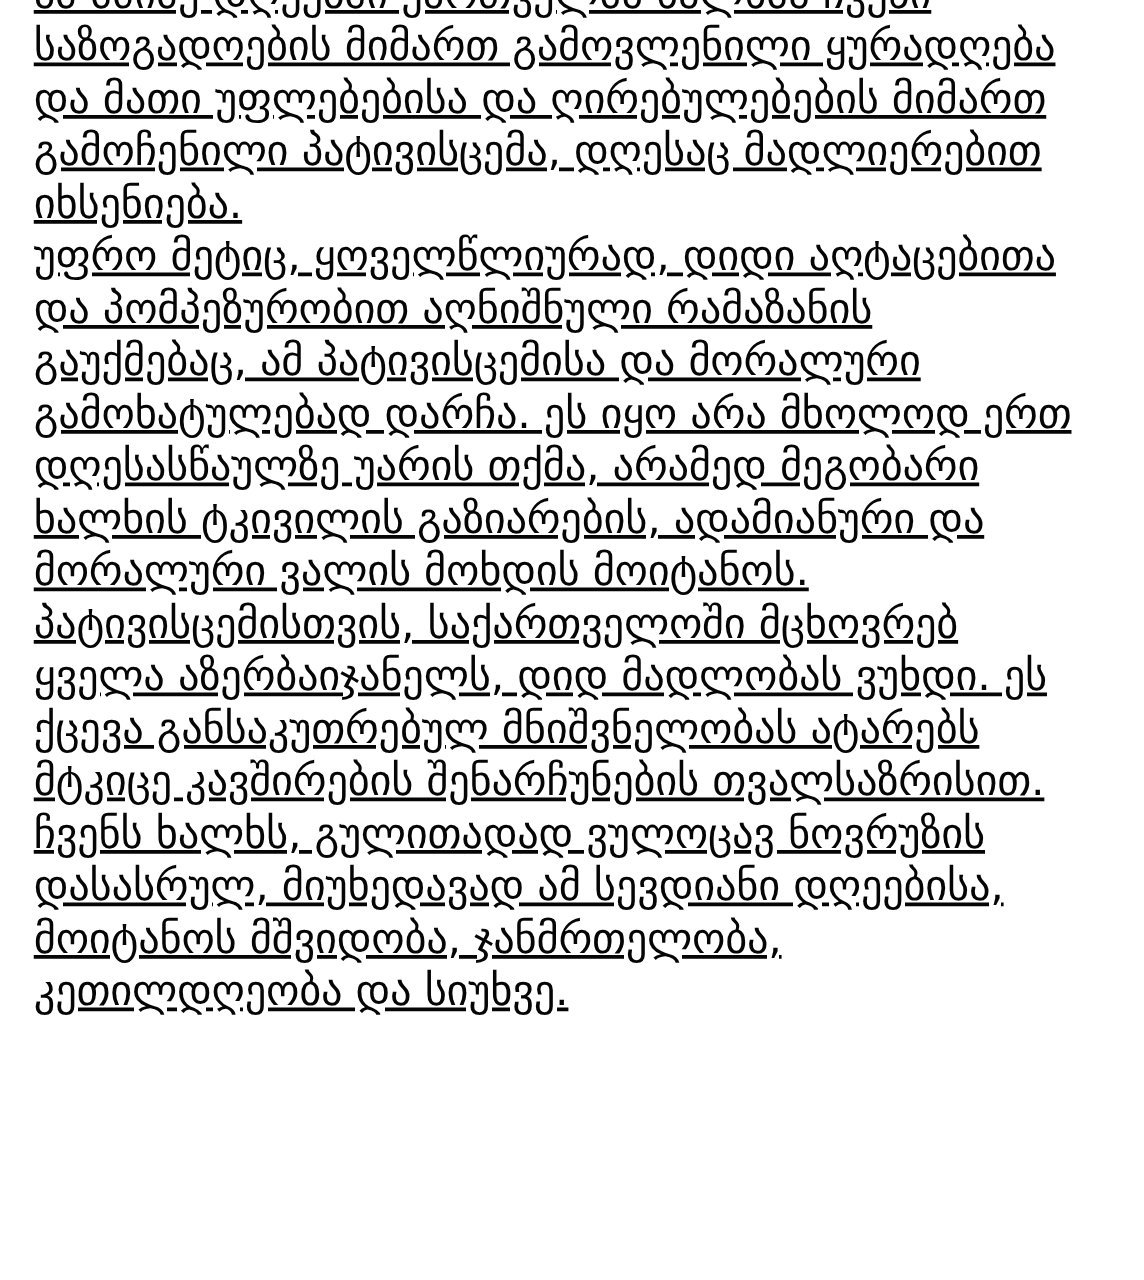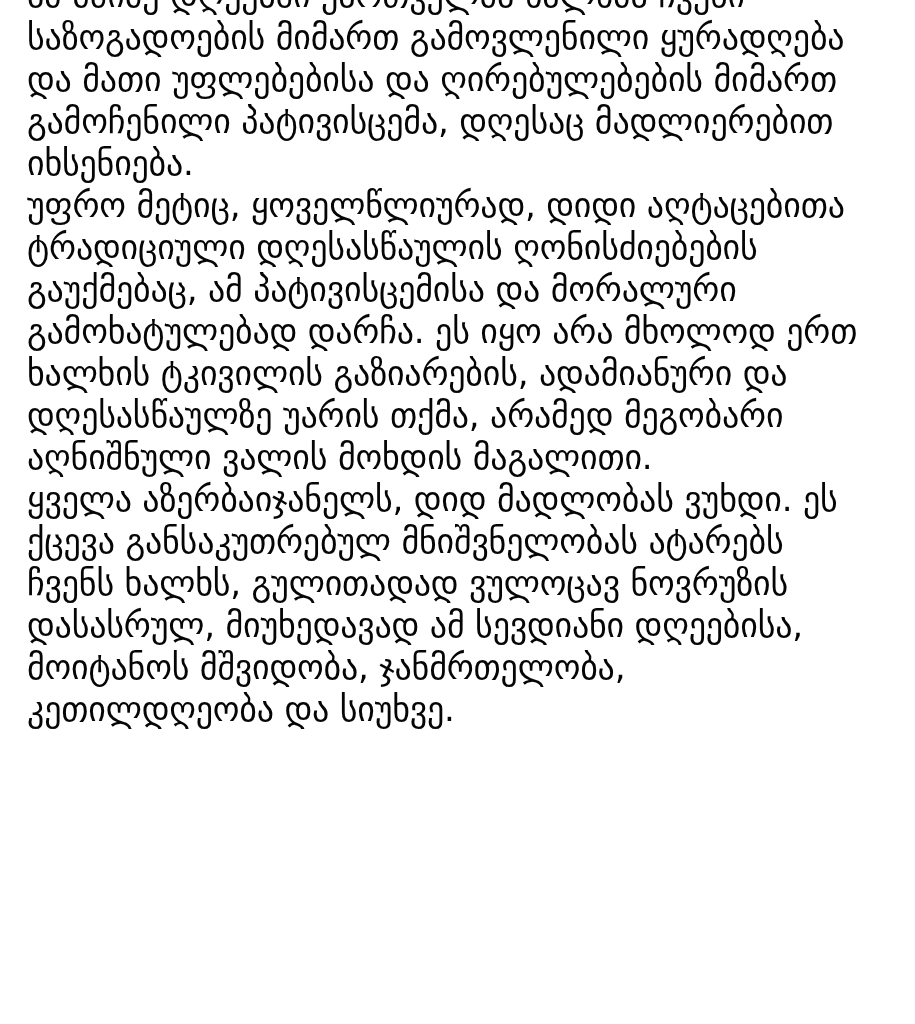--- a/index.html
+++ b/index.html
@@ -17,6 +17,7 @@
   .doc {
     padding: 8px 18px 0 27px;
     width: 870px;
+    text-decoration: underline;
   }
   .line {
     font-size: 34px;

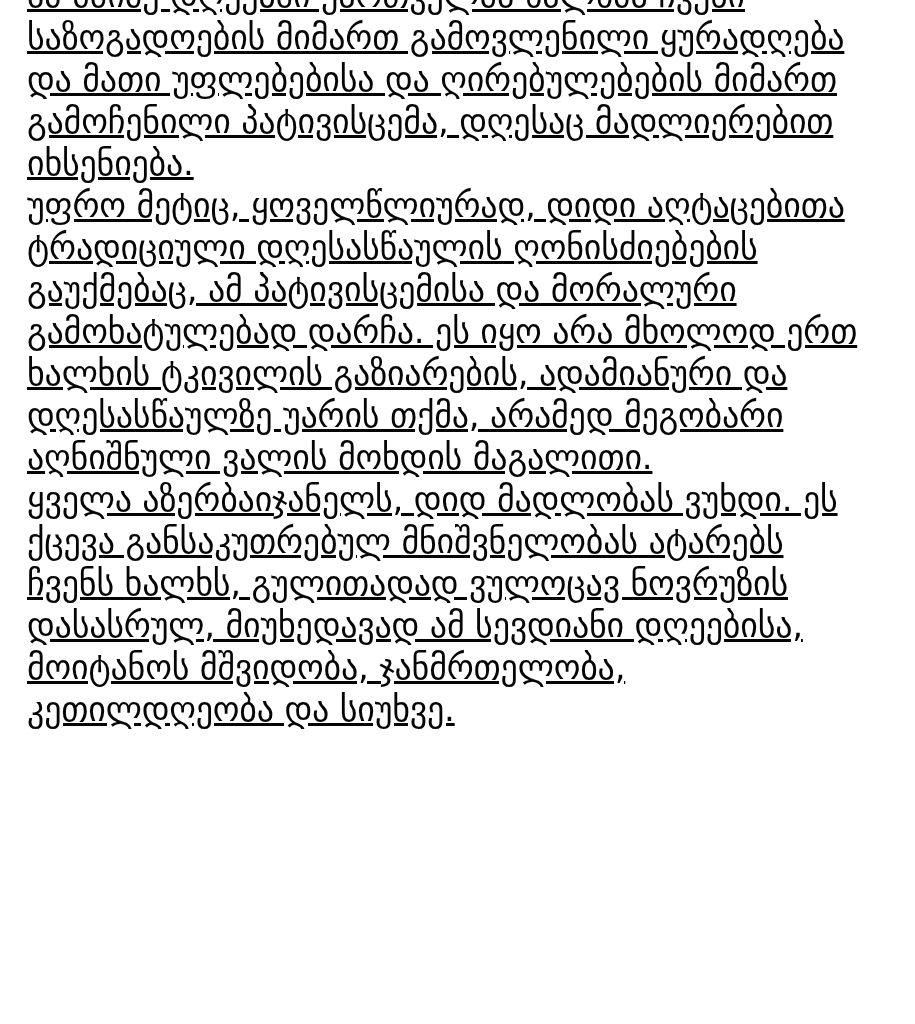--- a/index.html
+++ b/index.html
@@ -41,6 +41,7 @@
   <div class="line">გამოჩენილი პატივისცემა, დღესაც მადლიერებით</div>
   <div class="line">იხსენიება.</div>
   <div class="line">უფრო მეტიც, ყოველწლიურად, დიდი აღტაცებითა</div>
+  <div class="line">და პომპეზურობით აღნიშნული რამაზანის</div>
   <div class="line">ტრადიციული დღესასწაულის ღონისძიებების</div>
   <div class="line">გაუქმებაც, ამ პატივისცემისა და მორალური</div>
   <div class="line">გამოხატულებად დარჩა. ეს იყო არა მხოლოდ ერთ</div>

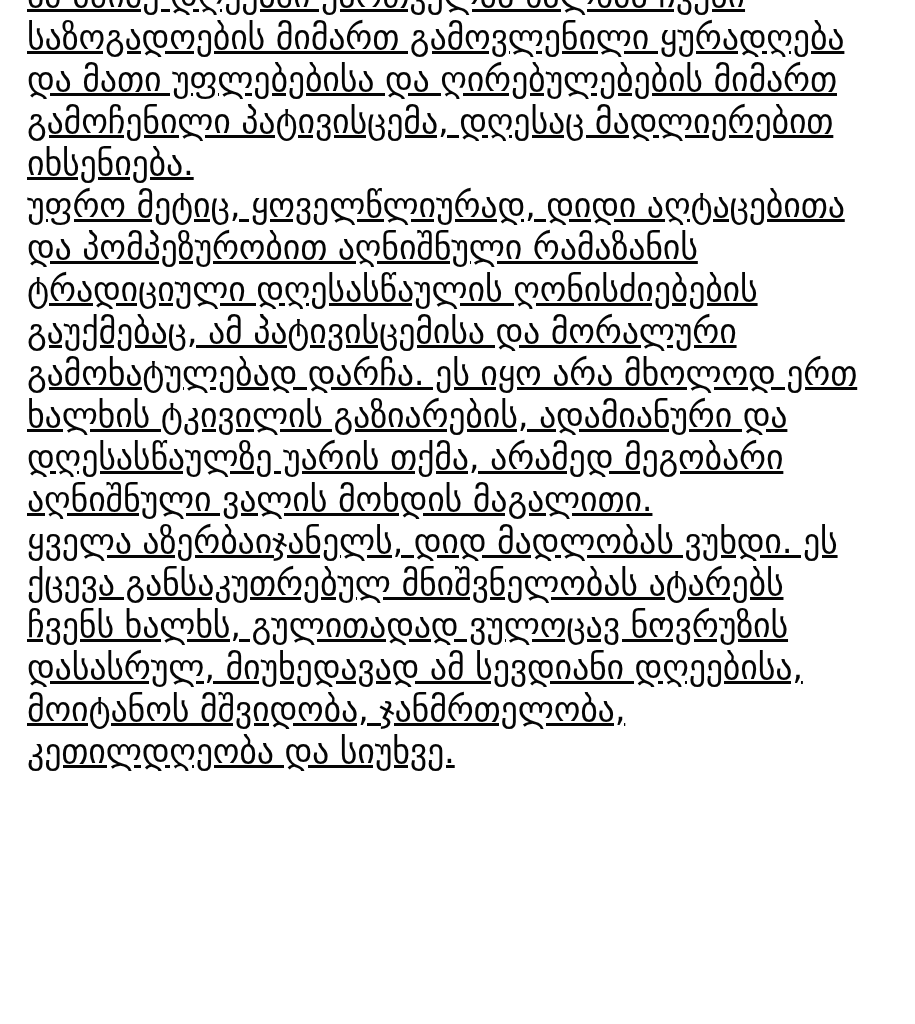--- a/index.html
+++ b/index.html
@@ -42,7 +42,6 @@
   <div class="line">იხსენიება.</div>
   <div class="line">უფრო მეტიც, ყოველწლიურად, დიდი აღტაცებითა</div>
   <div class="line">და პომპეზურობით აღნიშნული რამაზანის</div>
-  <div class="line">ტრადიციული დღესასწაულის ღონისძიებების</div>
   <div class="line">გაუქმებაც, ამ პატივისცემისა და მორალური</div>
   <div class="line">გამოხატულებად დარჩა. ეს იყო არა მხოლოდ ერთ</div>
   <div class="line">ხალხის ტკივილის გაზიარების, ადამიანური და</div>

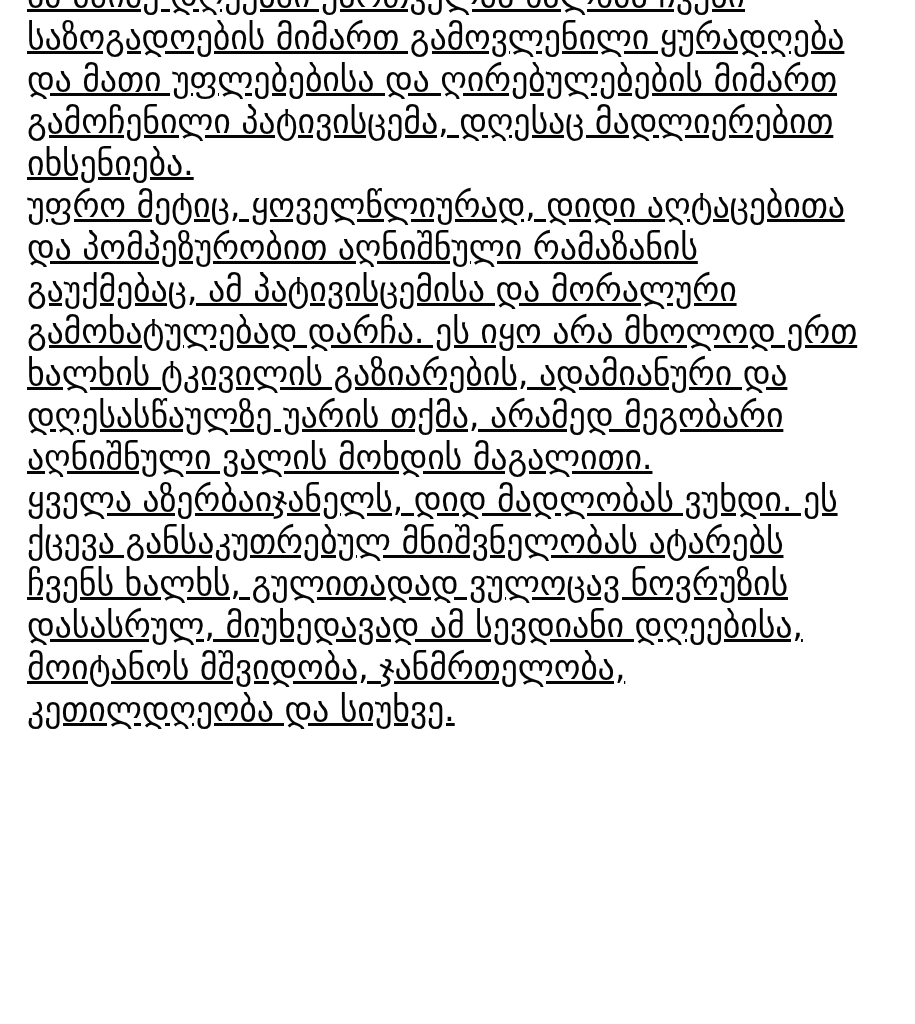--- a/index.html
+++ b/index.html
@@ -44,8 +44,8 @@
   <div class="line">და პომპეზურობით აღნიშნული რამაზანის</div>
   <div class="line">გაუქმებაც, ამ პატივისცემისა და მორალური</div>
   <div class="line">გამოხატულებად დარჩა. ეს იყო არა მხოლოდ ერთ</div>
+  <div class="line">დღესასწაულზე უარის თქმა, არამედ მეგობარი</div>
   <div class="line">ხალხის ტკივილის გაზიარების, ადამიანური და</div>
-  <div class="line">დღესასწაულზე უარის თქმა, არამედ მეგობარი</div>
   <div class="line">აღნიშნული ვალის მოხდის მაგალითი.</div>
   <div class="line">ყველა აზერბაიჯანელს, დიდ მადლობას ვუხდი. ეს</div>
   <div class="line">ქცევა განსაკუთრებულ მნიშვნელობას ატარებს</div>

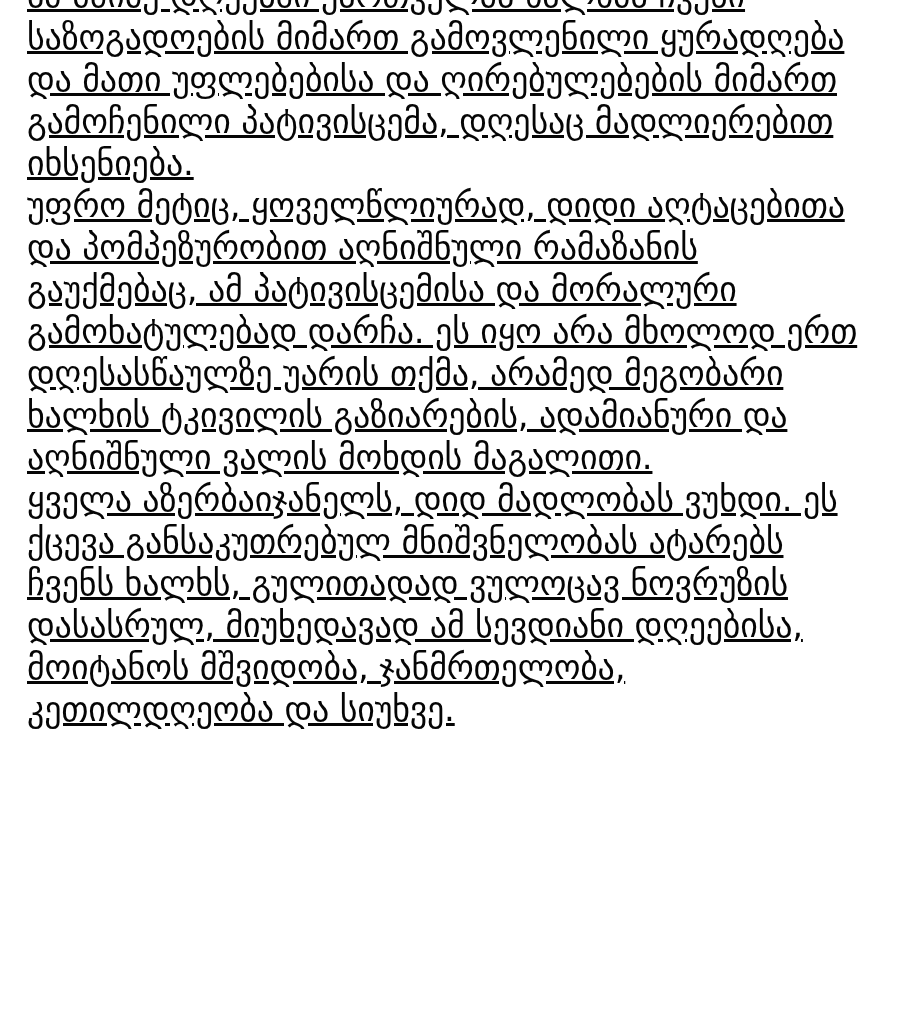--- a/index.html
+++ b/index.html
@@ -46,7 +46,7 @@
   <div class="line">გამოხატულებად დარჩა. ეს იყო არა მხოლოდ ერთ</div>
   <div class="line">დღესასწაულზე უარის თქმა, არამედ მეგობარი</div>
   <div class="line">ხალხის ტკივილის გაზიარების, ადამიანური და</div>
-  <div class="line">აღნიშნული ვალის მოხდის მაგალითი.</div>
+  <div class="line">მორალური ვალის მოხდის მოიტანოს.</div>
   <div class="line">ყველა აზერბაიჯანელს, დიდ მადლობას ვუხდი. ეს</div>
   <div class="line">ქცევა განსაკუთრებულ მნიშვნელობას ატარებს</div>
   <div class="line">ჩვენს ხალხს, გულითადად ვულოცავ ნოვრუზის</div>

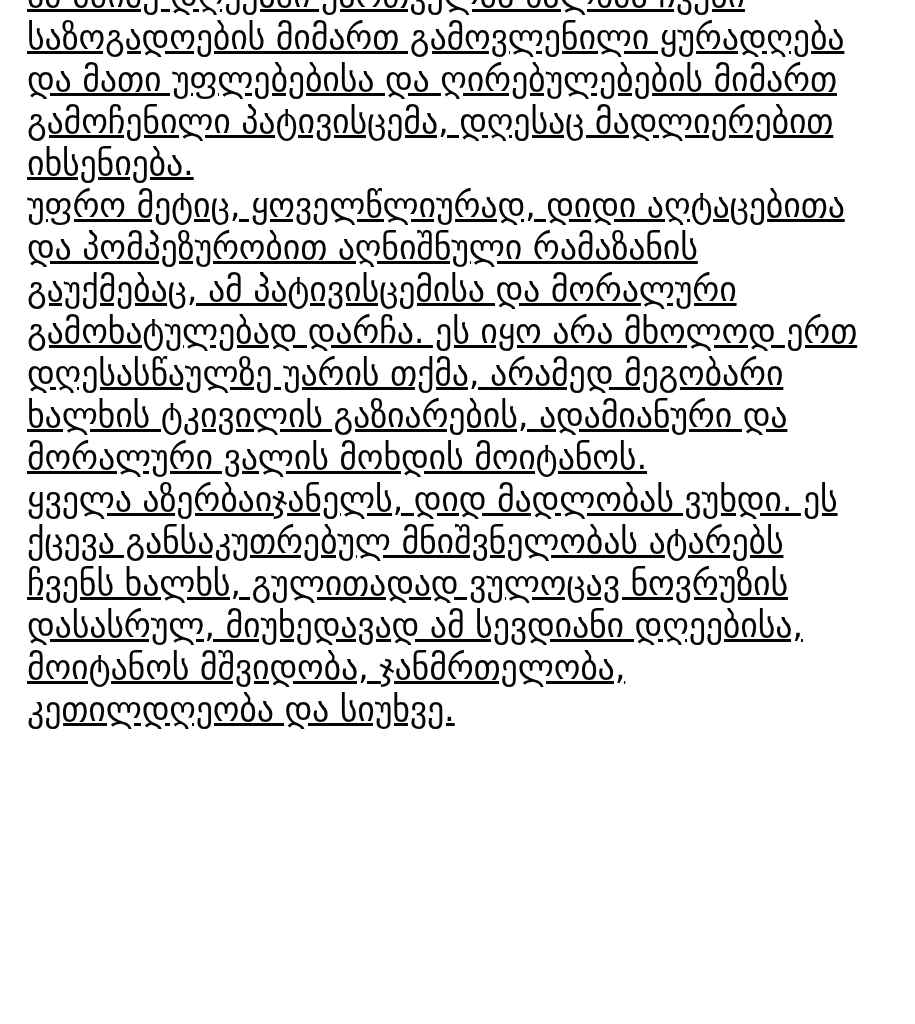--- a/index.html
+++ b/index.html
@@ -47,6 +47,7 @@
   <div class="line">დღესასწაულზე უარის თქმა, არამედ მეგობარი</div>
   <div class="line">ხალხის ტკივილის გაზიარების, ადამიანური და</div>
   <div class="line">მორალური ვალის მოხდის მოიტანოს.</div>
+  <div class="line">პატივისცემისთვის, საქართველოში მცხოვრებ</div>
   <div class="line">ყველა აზერბაიჯანელს, დიდ მადლობას ვუხდი. ეს</div>
   <div class="line">ქცევა განსაკუთრებულ მნიშვნელობას ატარებს</div>
   <div class="line">ჩვენს ხალხს, გულითადად ვულოცავ ნოვრუზის</div>

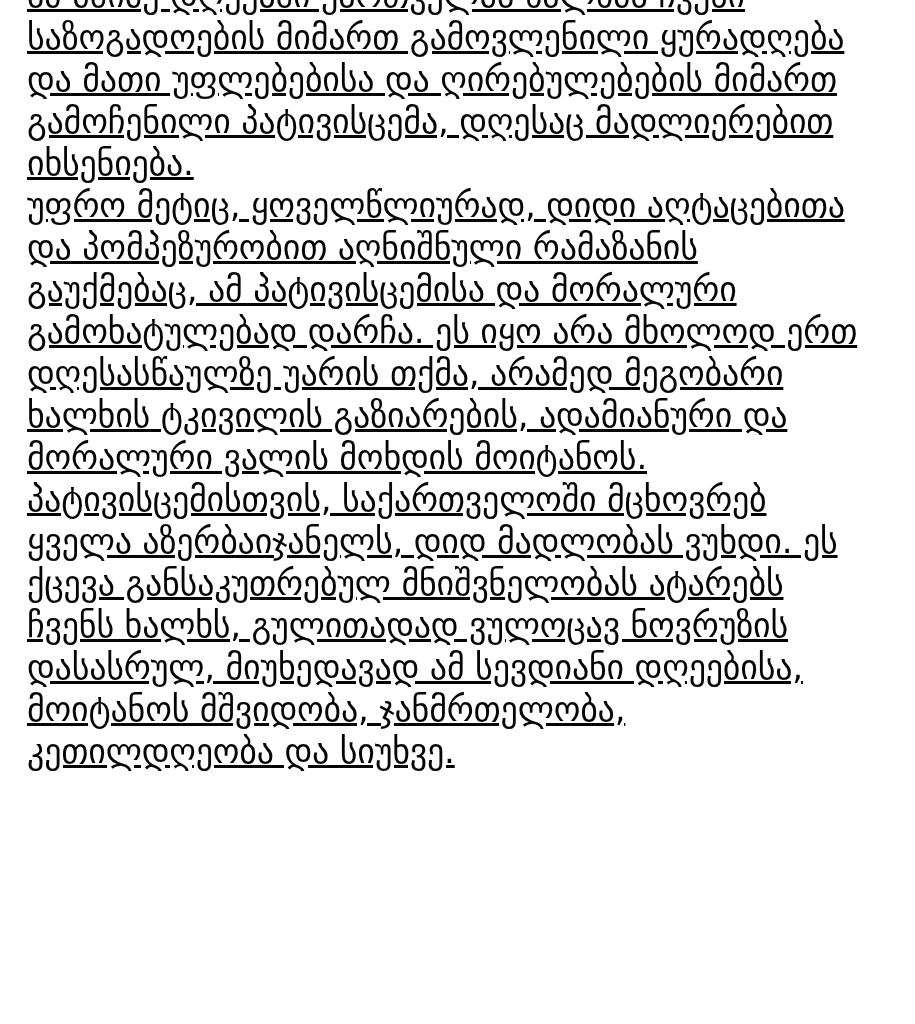--- a/index.html
+++ b/index.html
@@ -50,6 +50,7 @@
   <div class="line">პატივისცემისთვის, საქართველოში მცხოვრებ</div>
   <div class="line">ყველა აზერბაიჯანელს, დიდ მადლობას ვუხდი. ეს</div>
   <div class="line">ქცევა განსაკუთრებულ მნიშვნელობას ატარებს</div>
+  <div class="line">მტკიცე კავშირების შენარჩუნების თვალსაზრისით.</div>
   <div class="line">ჩვენს ხალხს, გულითადად ვულოცავ ნოვრუზის</div>
   <div class="line">დასასრულ, მიუხედავად ამ სევდიანი დღეებისა,</div>
   <div class="line">მოიტანოს მშვიდობა, ჯანმრთელობა,</div>

